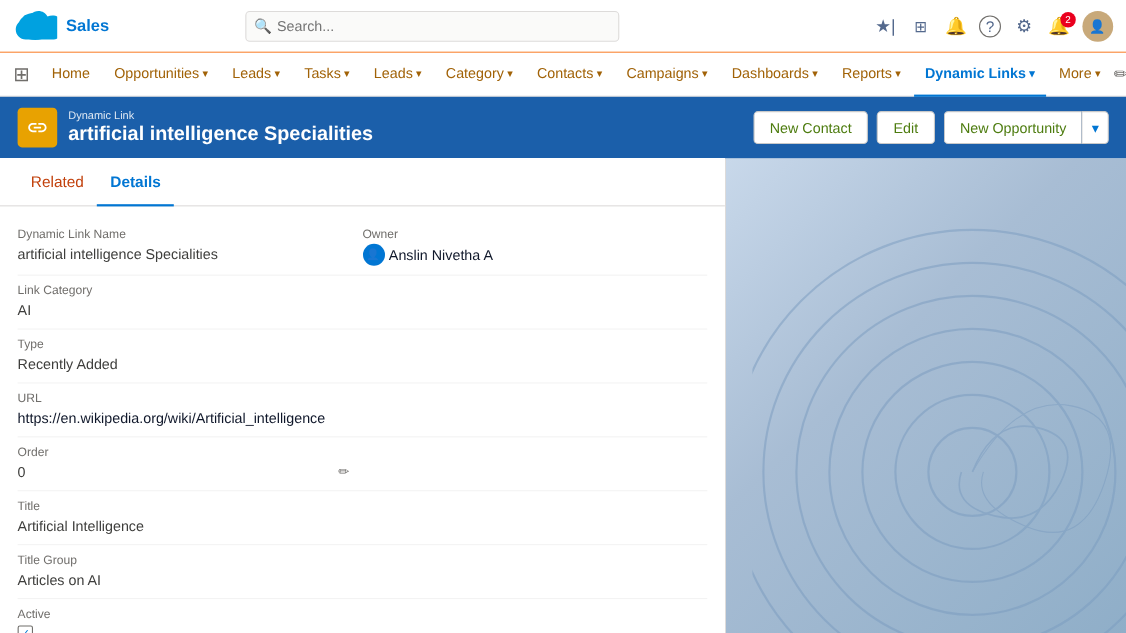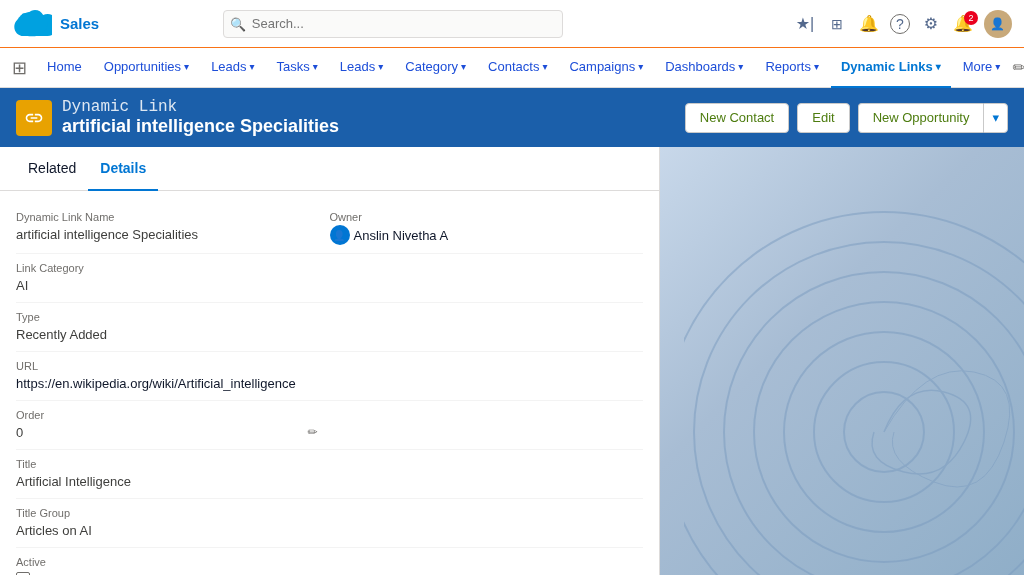--- a/index.html
+++ b/index.html
@@ -80,7 +80,7 @@
       align-items: center;
       padding: 0 10px;
       font-size: 13px;
-      color: #1d4ed8;
+      color: #a16207;
       cursor: pointer;
       border-bottom: 2px solid transparent;
       white-space: nowrap;

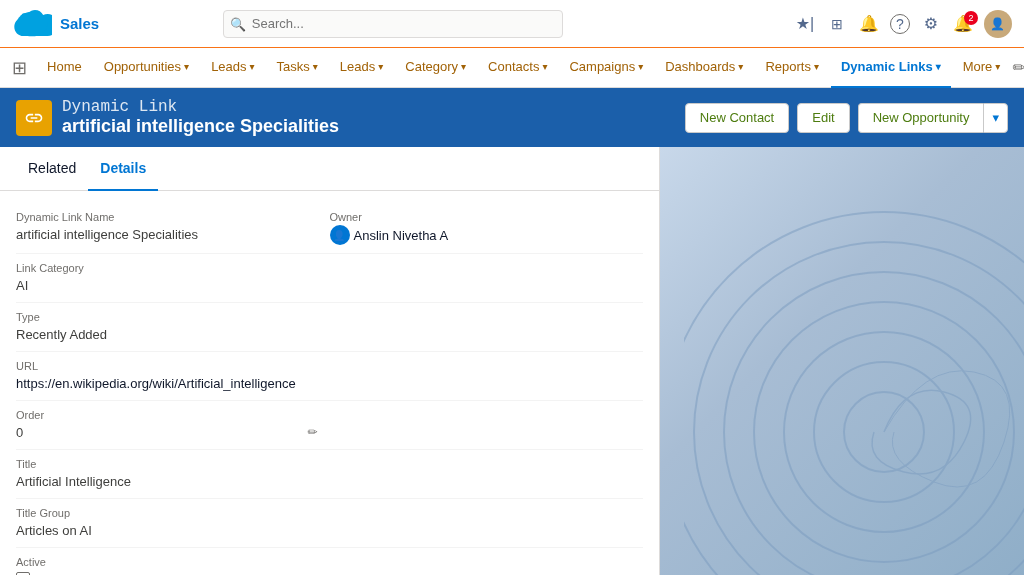--- a/index.html
+++ b/index.html
@@ -113,7 +113,7 @@
       color: #fff; font-size: 18px;
     }
     .record-meta { color: #fff; }
-    .record-object-type { font-size: 16px; opacity: 0.85; font-family: Liberation Mono, monospace; }
+    .record-object-type { font-size: 10px; opacity: 0.85; }
     .record-name { font-size: 18px; font-weight: 700; }
     .record-header-right { display: flex; align-items: center; gap: 8px; }
     .btn {

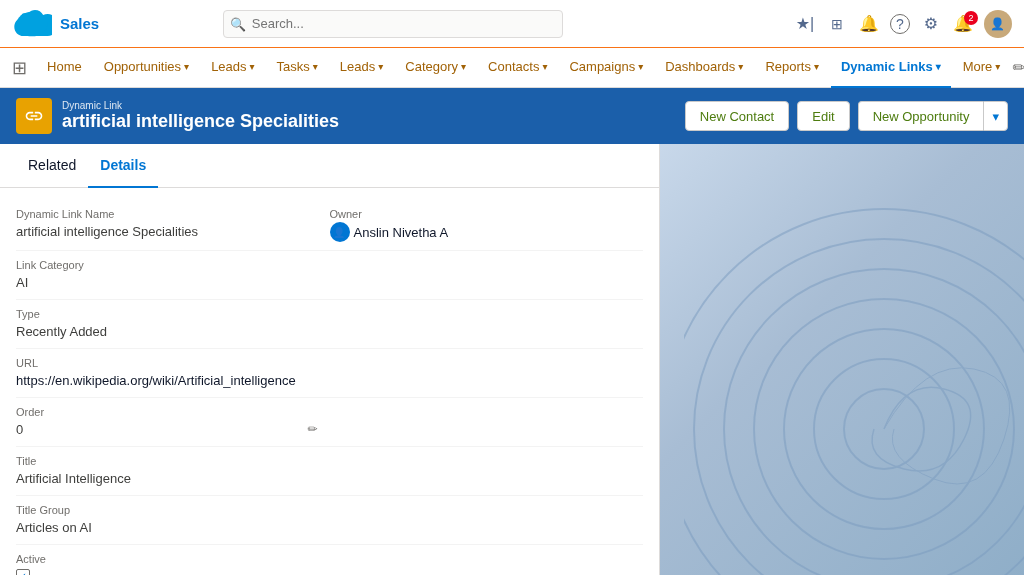--- a/index.html
+++ b/index.html
@@ -175,7 +175,7 @@
       align-items: center;
       padding: 0 12px;
       font-size: 14px;
-      color: #0f172a;
+      color: #c2410c;
       cursor: pointer;
       border-bottom: 2px solid transparent;
       margin-bottom: -1px;

